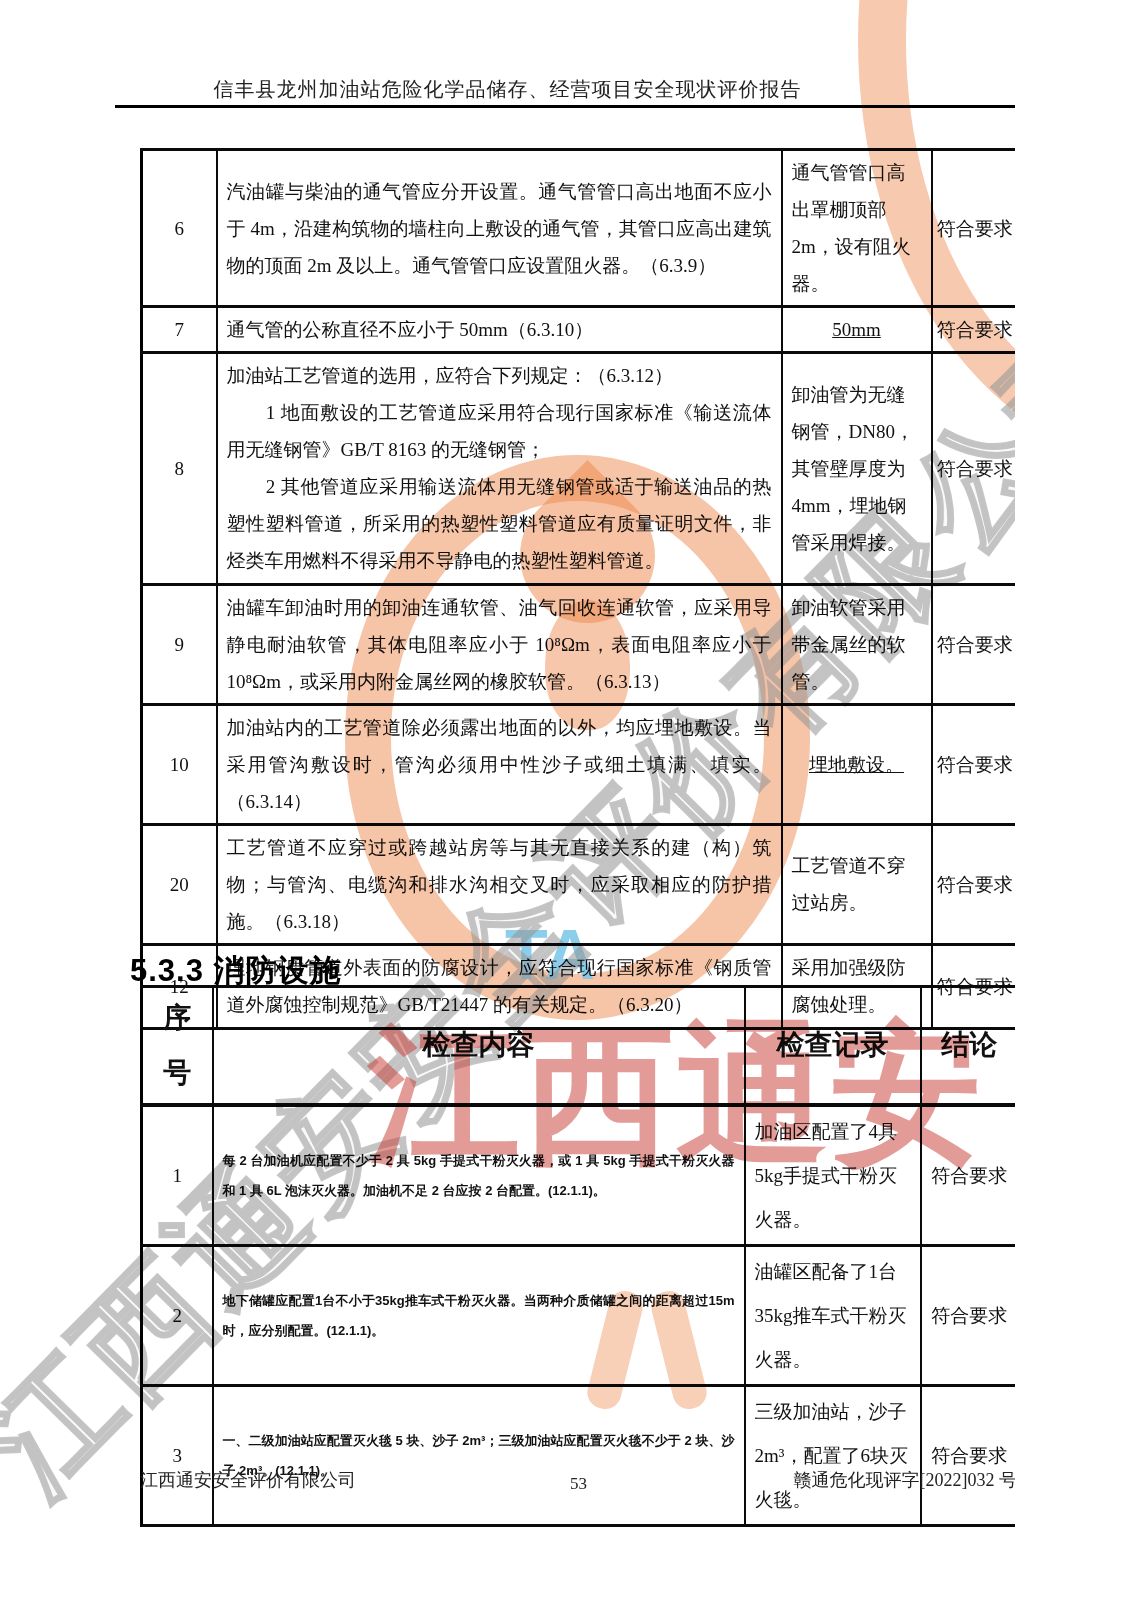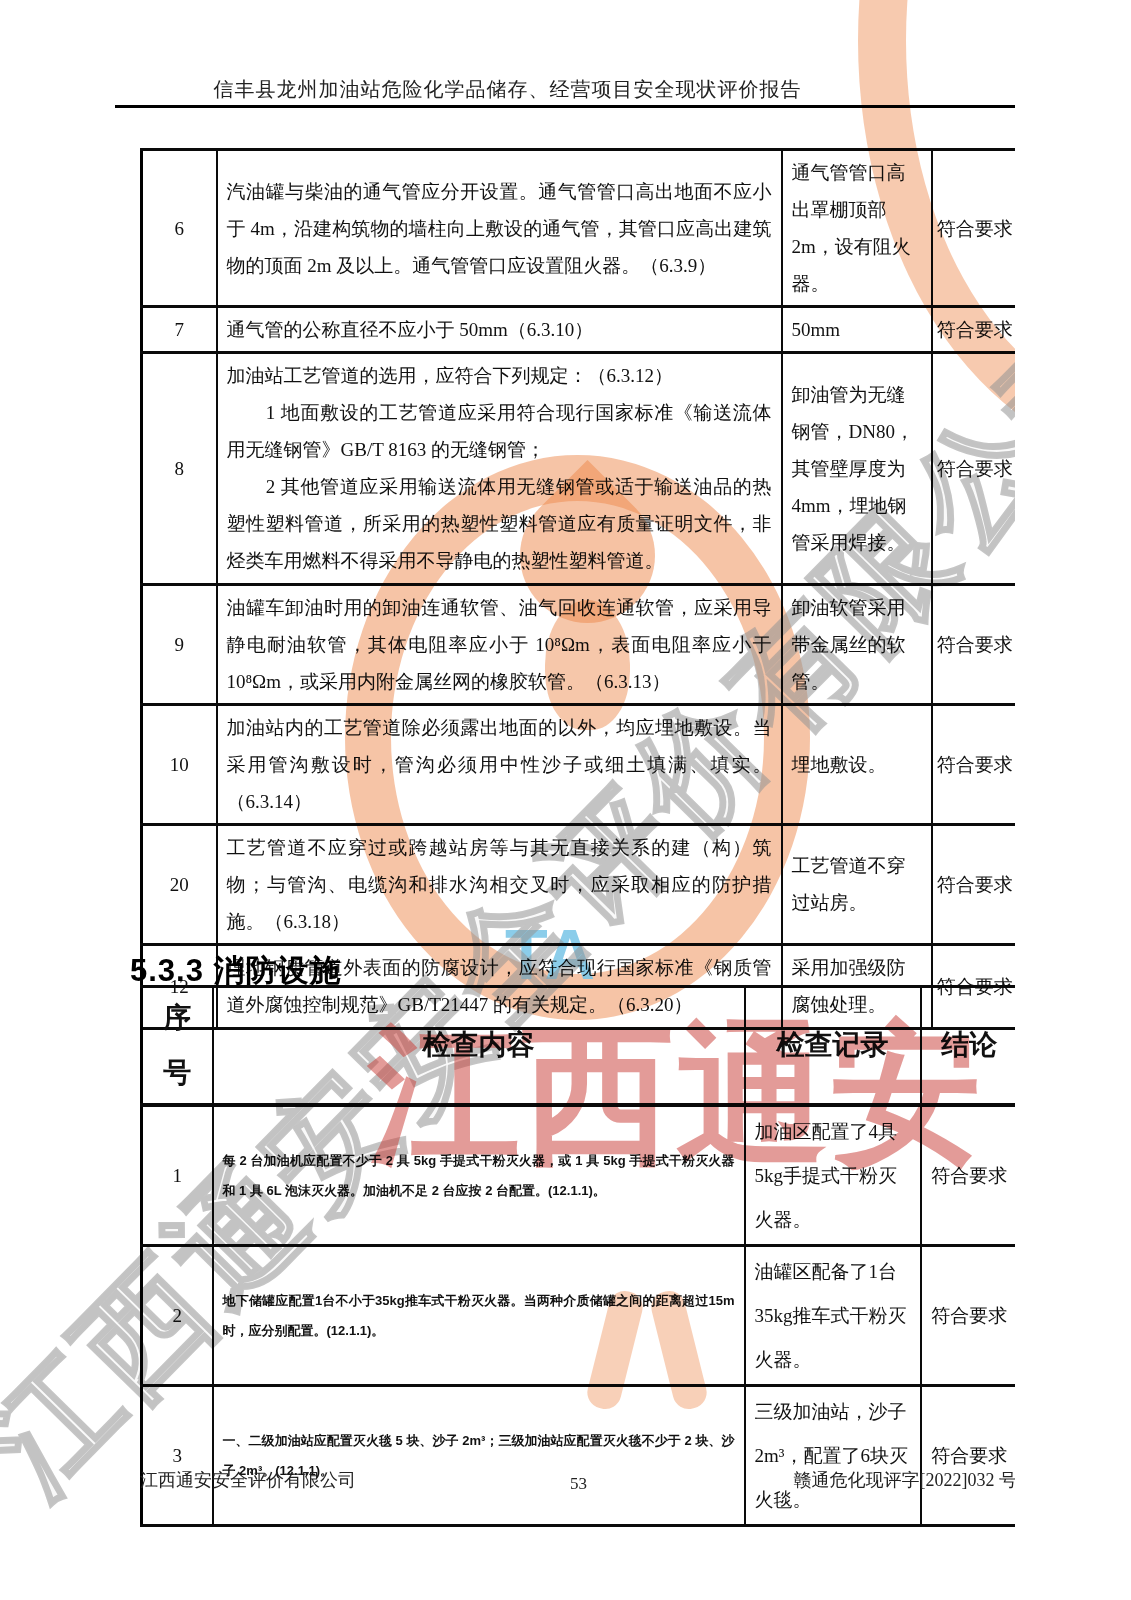--- a/index.html
+++ b/index.html
@@ -37,7 +37,7 @@
   .no-cell{text-align:center;font-size:19px;padding:0;}
   .content-cell{text-align:justify;white-space:pre-line;}
   .record-cell{text-align:left;}
-  .record-center{text-align:left;}
+  .record-center{text-align:center;text-decoration:underline;}
   .conclusion-cell{text-align:center;padding:0 2px;margin-left:12px;}
   .t2 th{
     font-family:"Liberation Serif","DejaVu Serif",serif;

